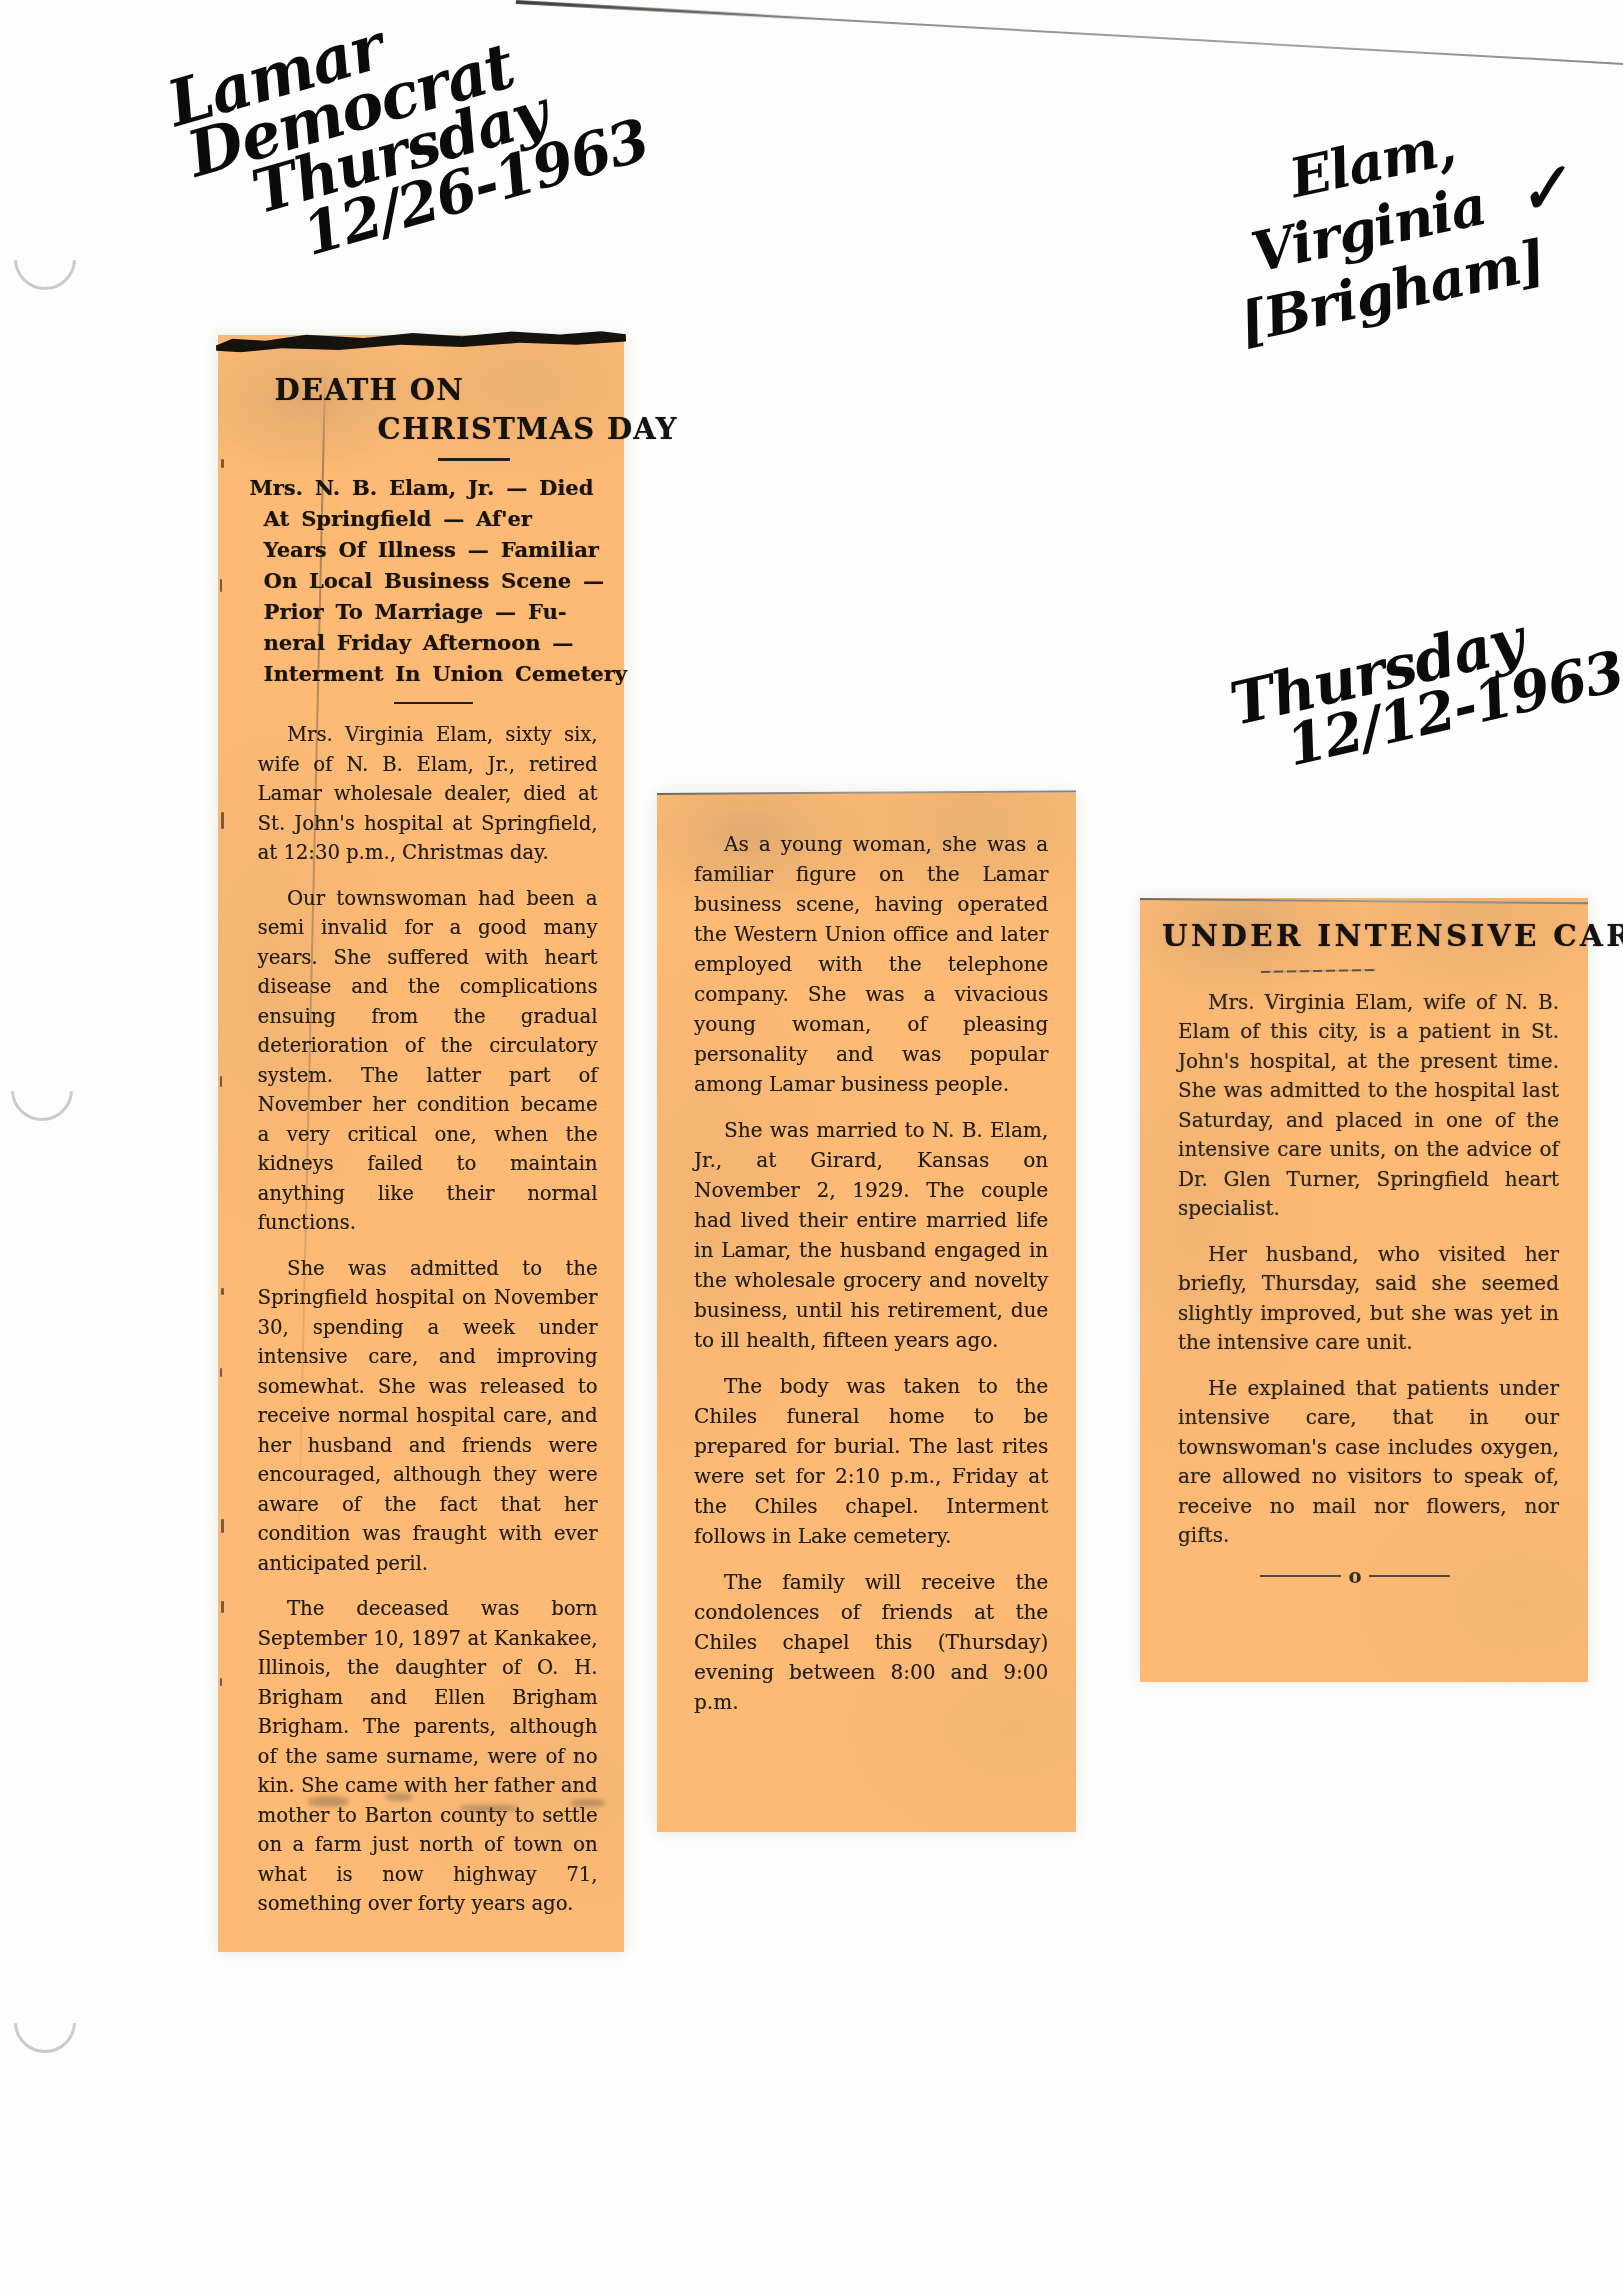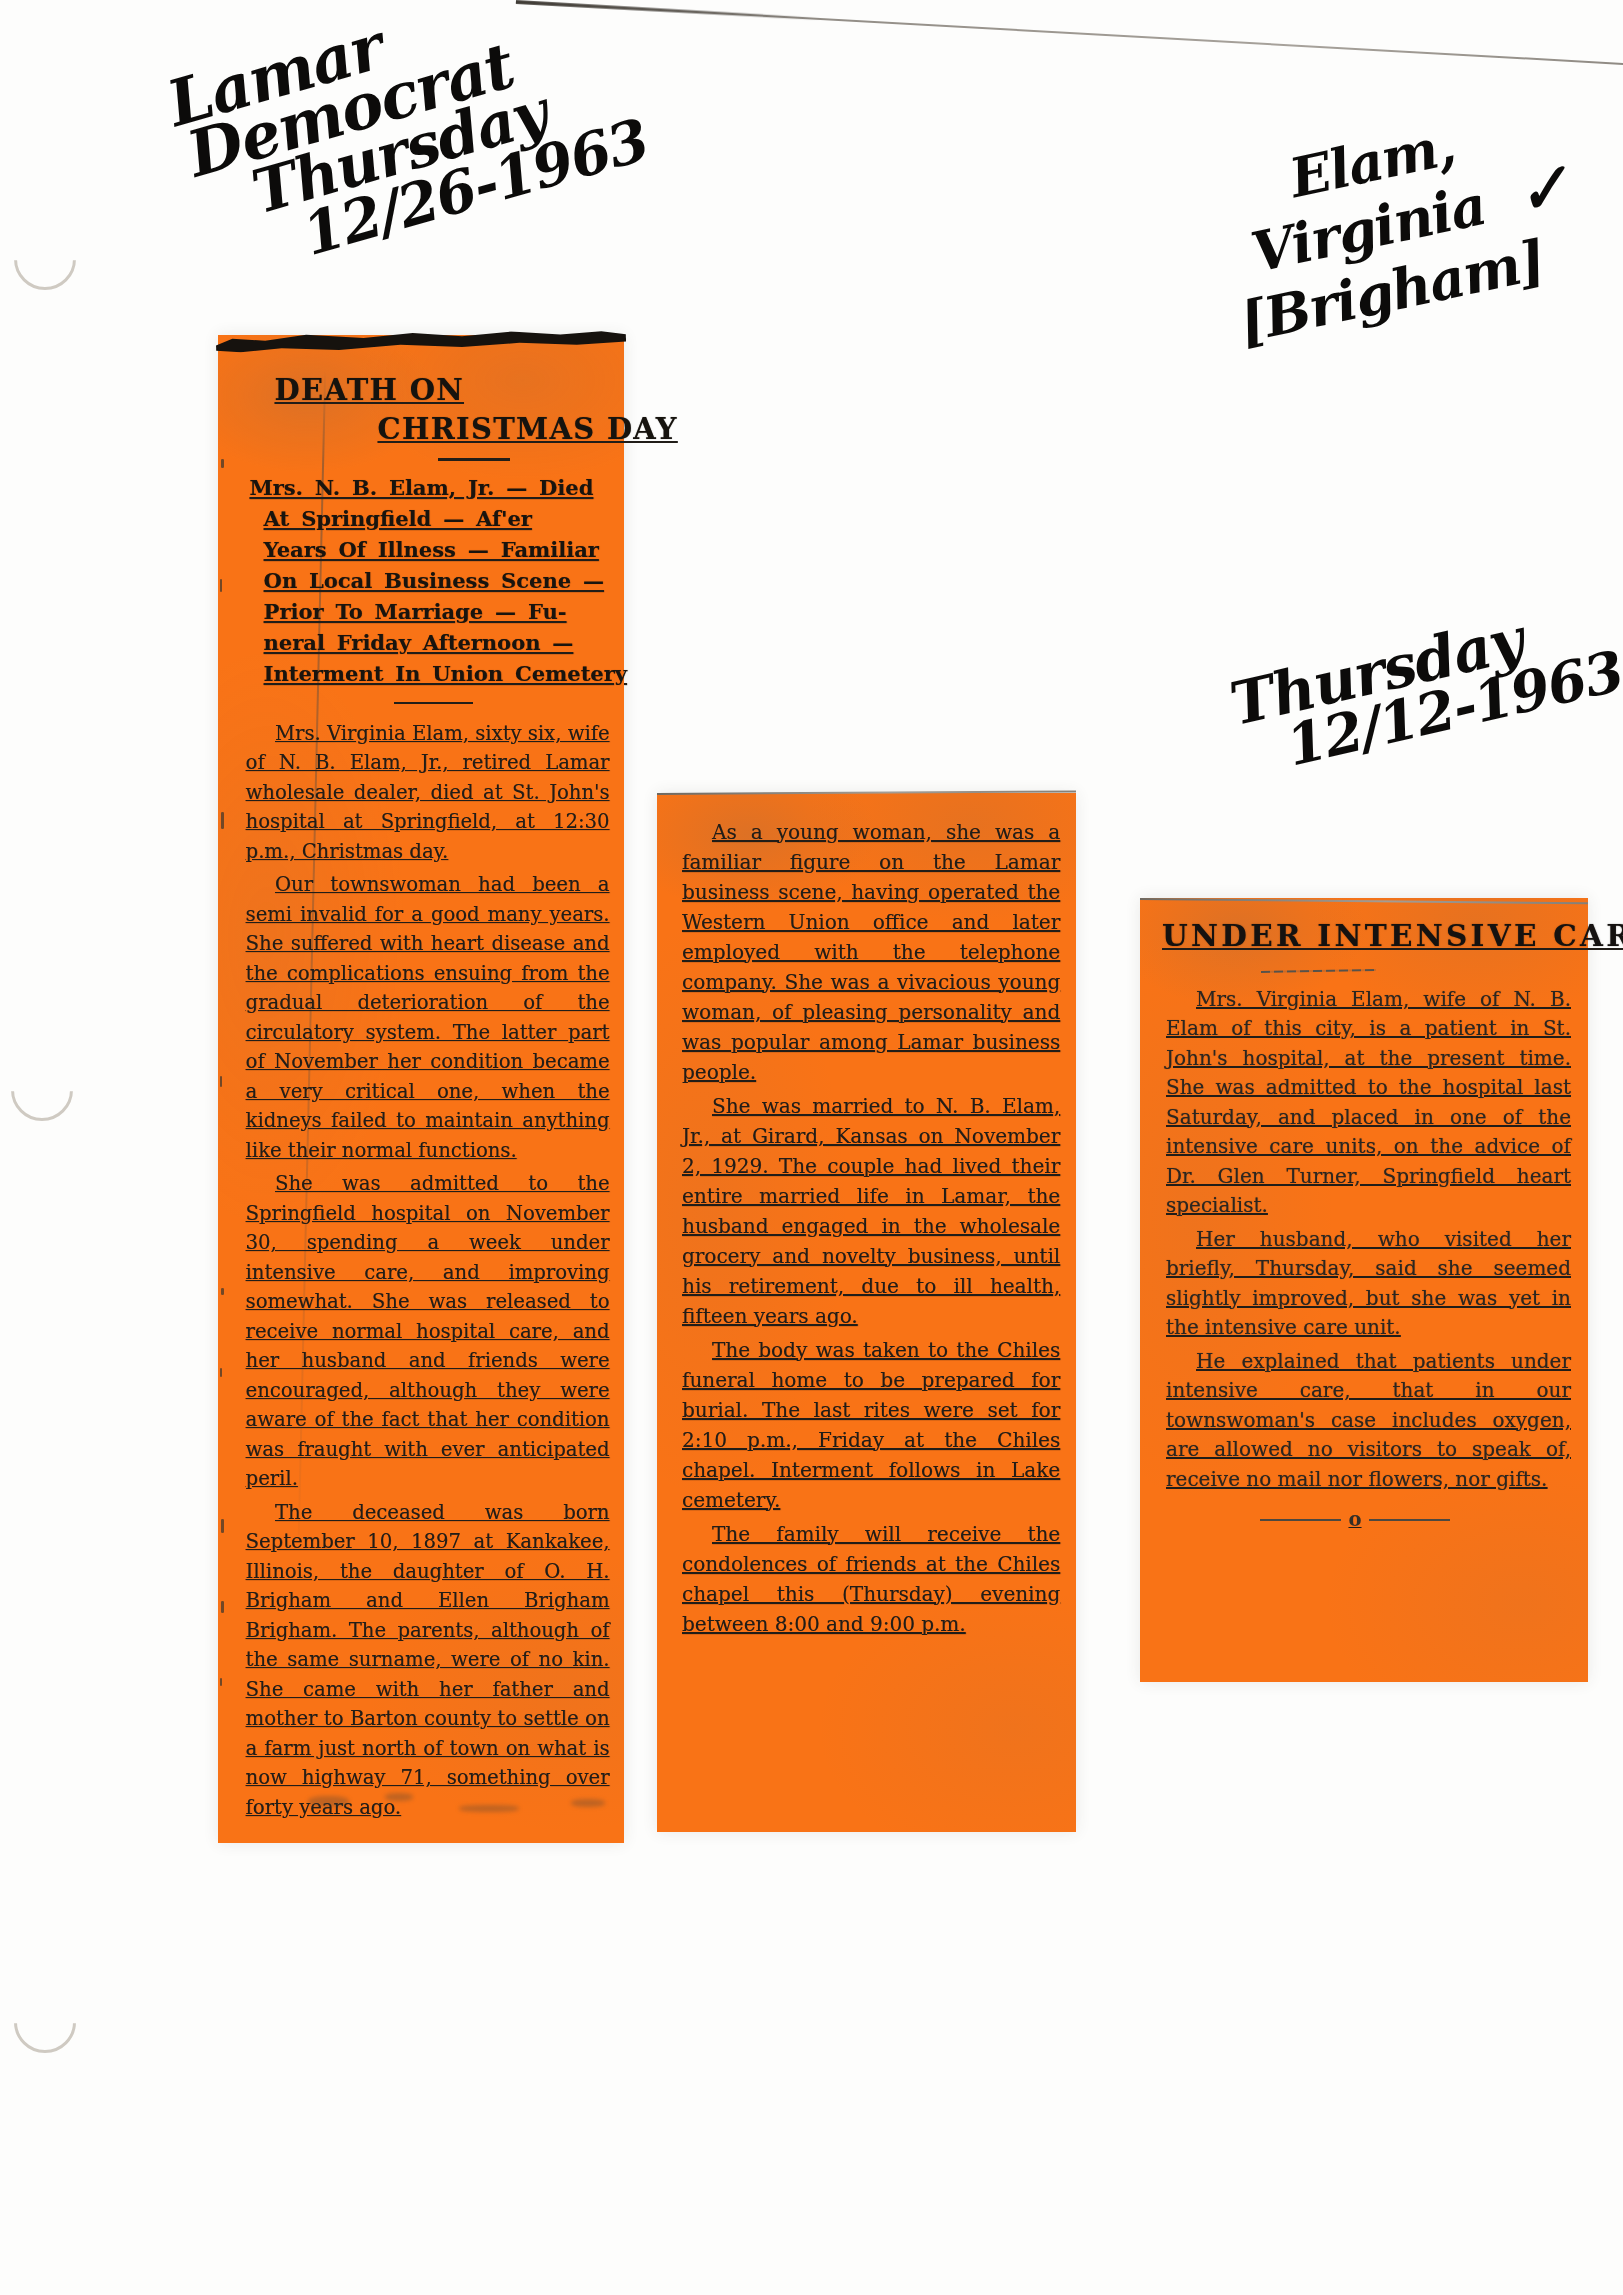--- a/index.html
+++ b/index.html
@@ -53,9 +53,8 @@
 
   
   .clip {
-    position:absolute; background:#f97316; color:#211d18;
+    position:absolute; background:#fdba74; color:#211d18;
     box-shadow:0 0 14.4px rgba(60,55,48,.10);
-    text-decoration:underline;
   }
   .clip .mottle {
     position:absolute; inset:0; pointer-events:none;

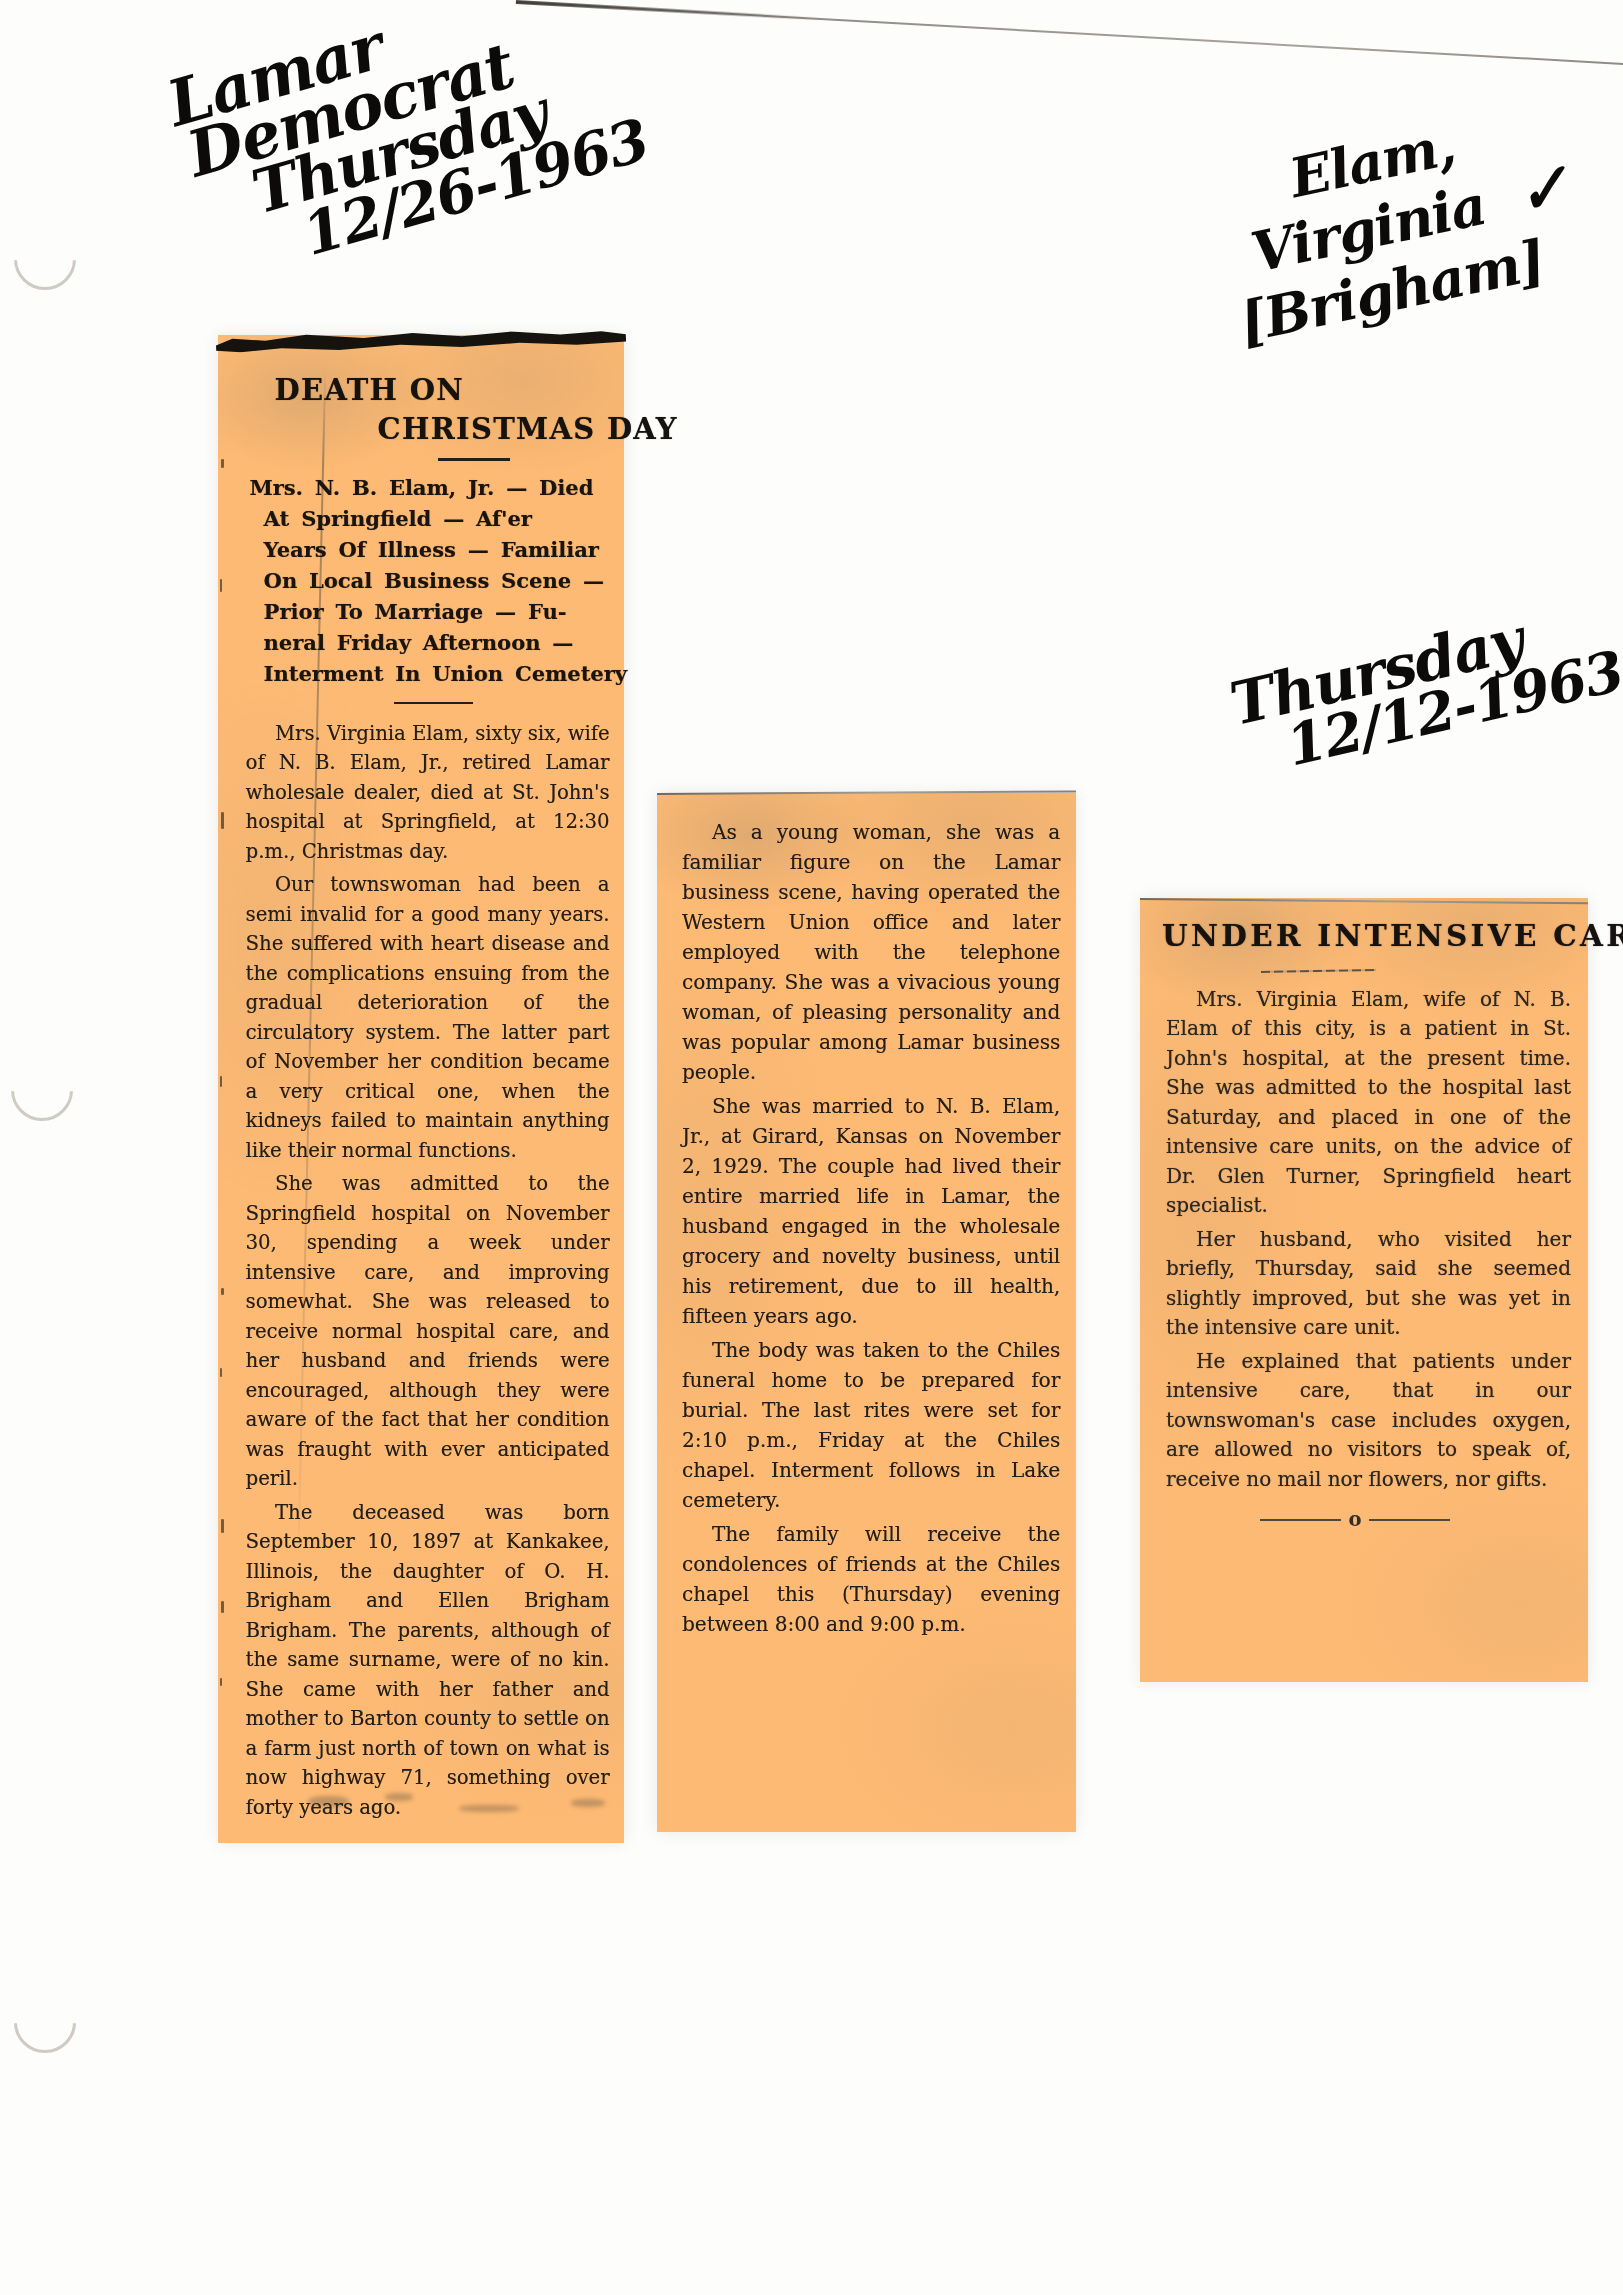--- a/index.html
+++ b/index.html
@@ -65,7 +65,7 @@
       radial-gradient(ellipse 275px 196px at 85% 90%, rgba(120,114,104,.07), transparent 72%);
   }
   .news p {
-    margin:4px; text-align:justify; text-indent:1.5em;
+    margin:16px; text-align:justify; text-indent:1.5em;
     text-shadow:0.3px 0.3px 0.5px rgba(26,22,18,.45);
   }
 

